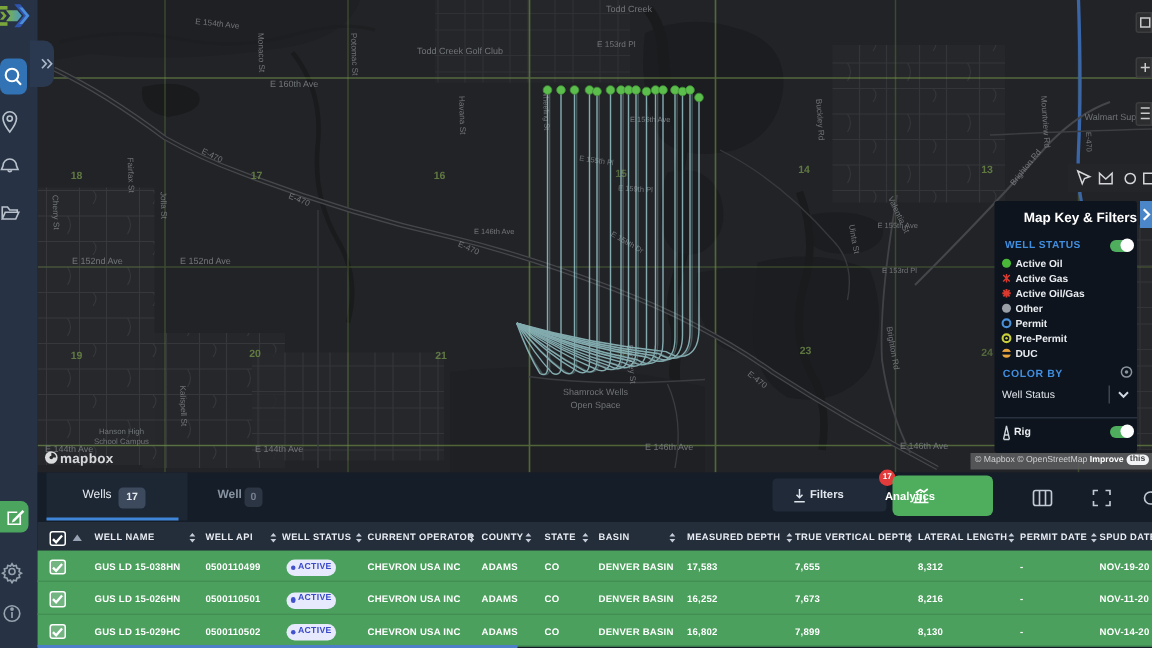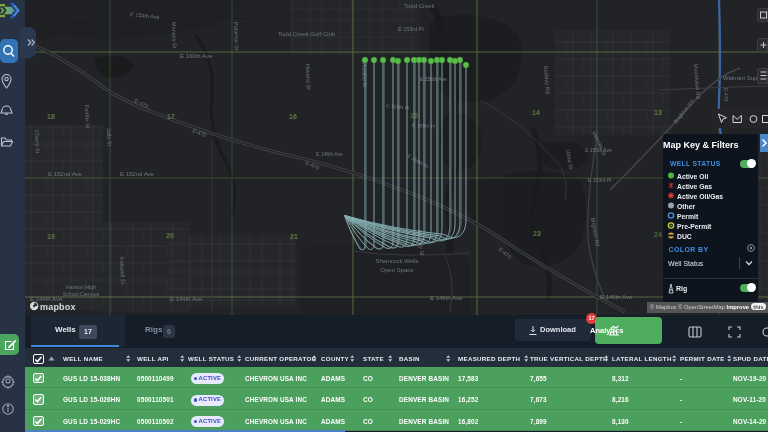--- a/index.html
+++ b/index.html
@@ -268,7 +268,7 @@
 <svg class="abs" style="left:760px;top:134px" width="8" height="18" viewBox="0 0 8 18">
       <path d="M2.5,5.5 L6,9 L2.5,12.5" stroke="#fff" stroke-width="1.5" fill="none"></path>
     </svg>
-<div class="abs" style="left:663px;top:140px;width:95px;text-align:left;color:#fff;font-size:9px;font-weight:bold">Map Key &amp; Filters</div>
+<div class="abs" style="left:663px;top:140px;width:95px;text-align:right;color:#fff;font-size:9px;font-weight:bold">Map Key &amp; Filters</div>
 <div class="abs" style="left:670px;top:159.5px;color:#3f8ee0;font-size:6.8px;font-weight:bold;letter-spacing:0.3px">WELL STATUS</div>
 <div class="abs" style="left:740px;top:159.5px;width:15px;height:8.5px;background:#4fae5e;border-radius:4.5px"></div>
 <div class="abs" style="left:747px;top:159px;width:9px;height:9px;background:#fff;border-radius:50%"></div>

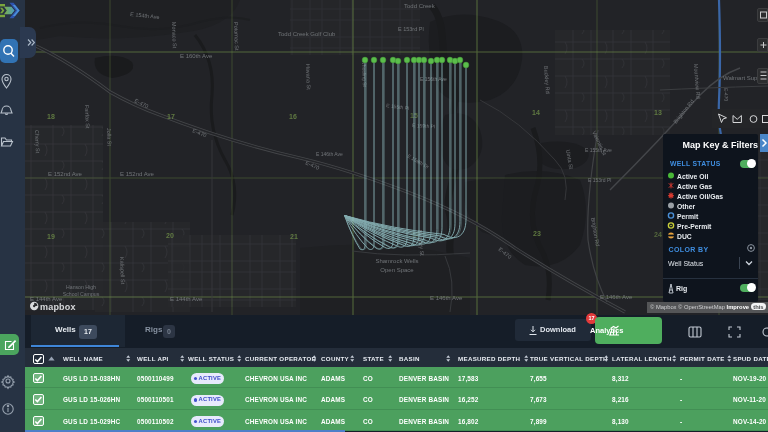--- a/index.html
+++ b/index.html
@@ -324,7 +324,7 @@
 
 <div class="abs" style="left:31px;top:315px;width:94px;height:32px;background:#1d2734"></div>
 <div class="abs" style="left:31px;top:344.5px;width:88px;height:2.5px;background:#3f86d8"></div>
-<div class="abs" style="left:55px;top:325px;color:#e6ebf0;font-size:8px;font-weight:700">Wells</div>
+<div class="abs" style="left:55px;top:325px;color:#e6ebf0;font-size:8px;font-weight:400">Wells</div>
 <div class="abs" style="left:79px;top:324.5px;width:18px;height:14px;background:#3d4a5d;border-radius:3px;color:#e6ebf0;font-size:7px;font-weight:bold;text-align:center;line-height:14px">17</div>
 <div class="abs" style="left:145px;top:325px;color:#8792a1;font-size:8px;font-weight:600">Rigs</div>
 <div class="abs" style="left:163px;top:325px;width:12px;height:13px;background:#2c3544;border-radius:3px;color:#76808f;font-size:7px;font-weight:bold;text-align:center;line-height:14px">0</div>

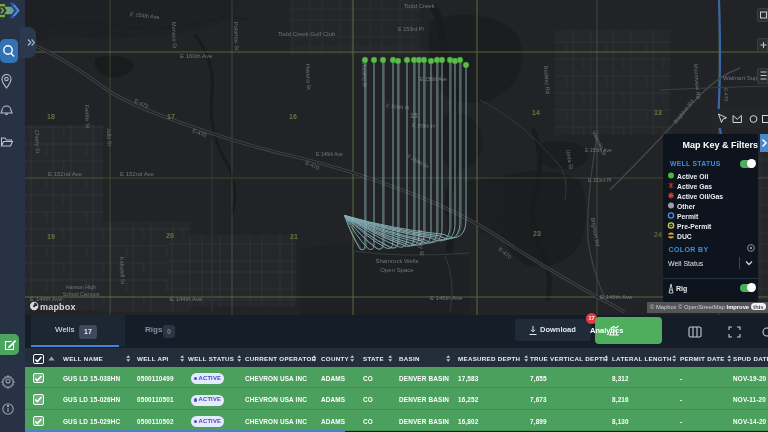--- a/index.html
+++ b/index.html
@@ -326,7 +326,7 @@
 <div class="abs" style="left:31px;top:344.5px;width:88px;height:2.5px;background:#3f86d8"></div>
 <div class="abs" style="left:55px;top:325px;color:#e6ebf0;font-size:8px;font-weight:400">Wells</div>
 <div class="abs" style="left:79px;top:324.5px;width:18px;height:14px;background:#3d4a5d;border-radius:3px;color:#e6ebf0;font-size:7px;font-weight:bold;text-align:center;line-height:14px">17</div>
-<div class="abs" style="left:145px;top:325px;color:#8792a1;font-size:8px;font-weight:600">Rigs</div>
+<div class="abs" style="left:145px;top:325px;color:#8792a1;font-size:8px;font-weight:600">Well</div>
 <div class="abs" style="left:163px;top:325px;width:12px;height:13px;background:#2c3544;border-radius:3px;color:#76808f;font-size:7px;font-weight:bold;text-align:center;line-height:14px">0</div>
 
 <div class="abs" style="left:515px;top:319px;width:76px;height:22px;background:#202a38;border-radius:3px"></div>

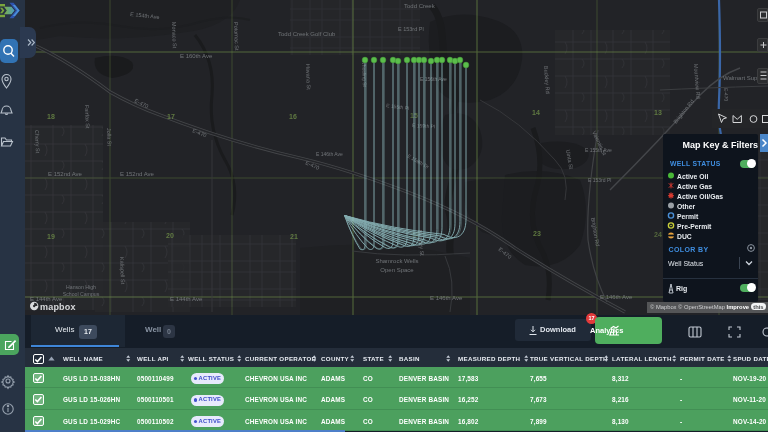--- a/index.html
+++ b/index.html
@@ -335,7 +335,7 @@
     <path d="M5,1 v5.5 M3,4.8 l2,2 L7,4.8 M1.5,9.5 h7"></path>
   </g>
 </svg>
-<div class="abs" style="left:540px;top:325px;color:#e2e7ee;font-size:7.5px;font-weight:600">Download</div>
+<div class="abs" style="left:540px;top:325px;color:#e2e7ee;font-size:7.5px;font-weight:600">Filters</div>
 
 <div class="abs" style="left:586px;top:313px;width:11px;height:11px;background:#e23b3b;border-radius:50%;color:#fff;font-size:5.5px;font-weight:bold;text-align:center;line-height:11px">17</div>
 

